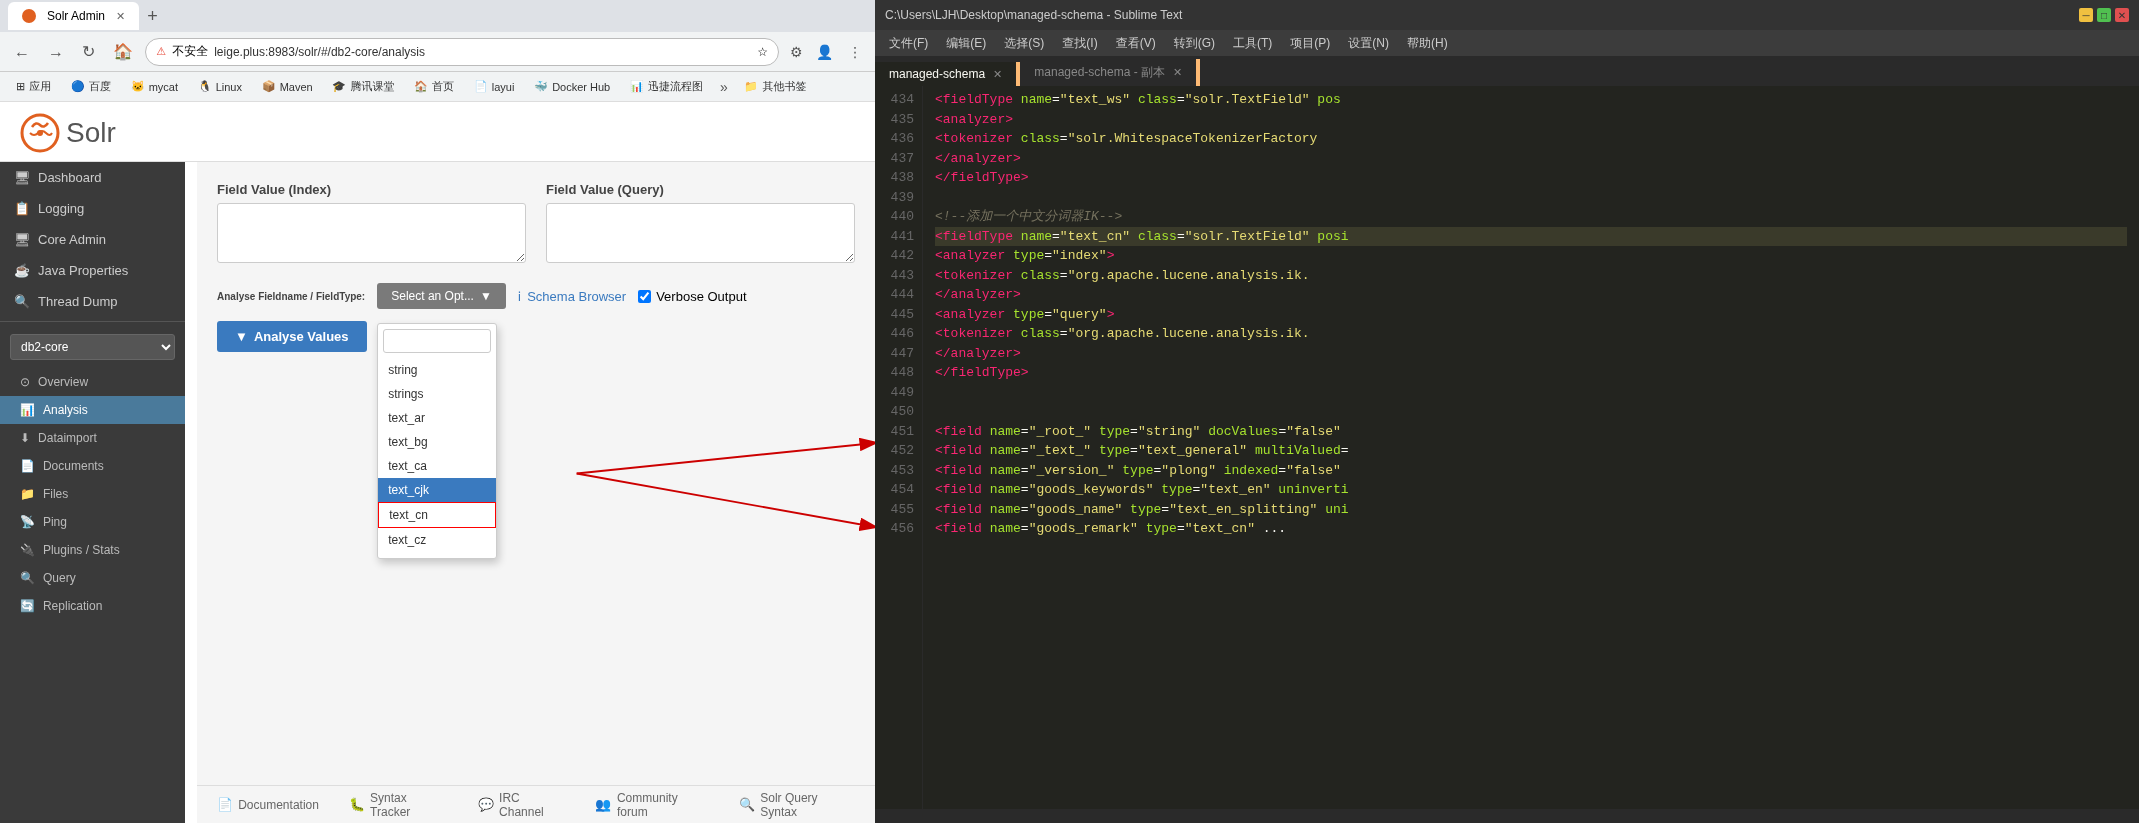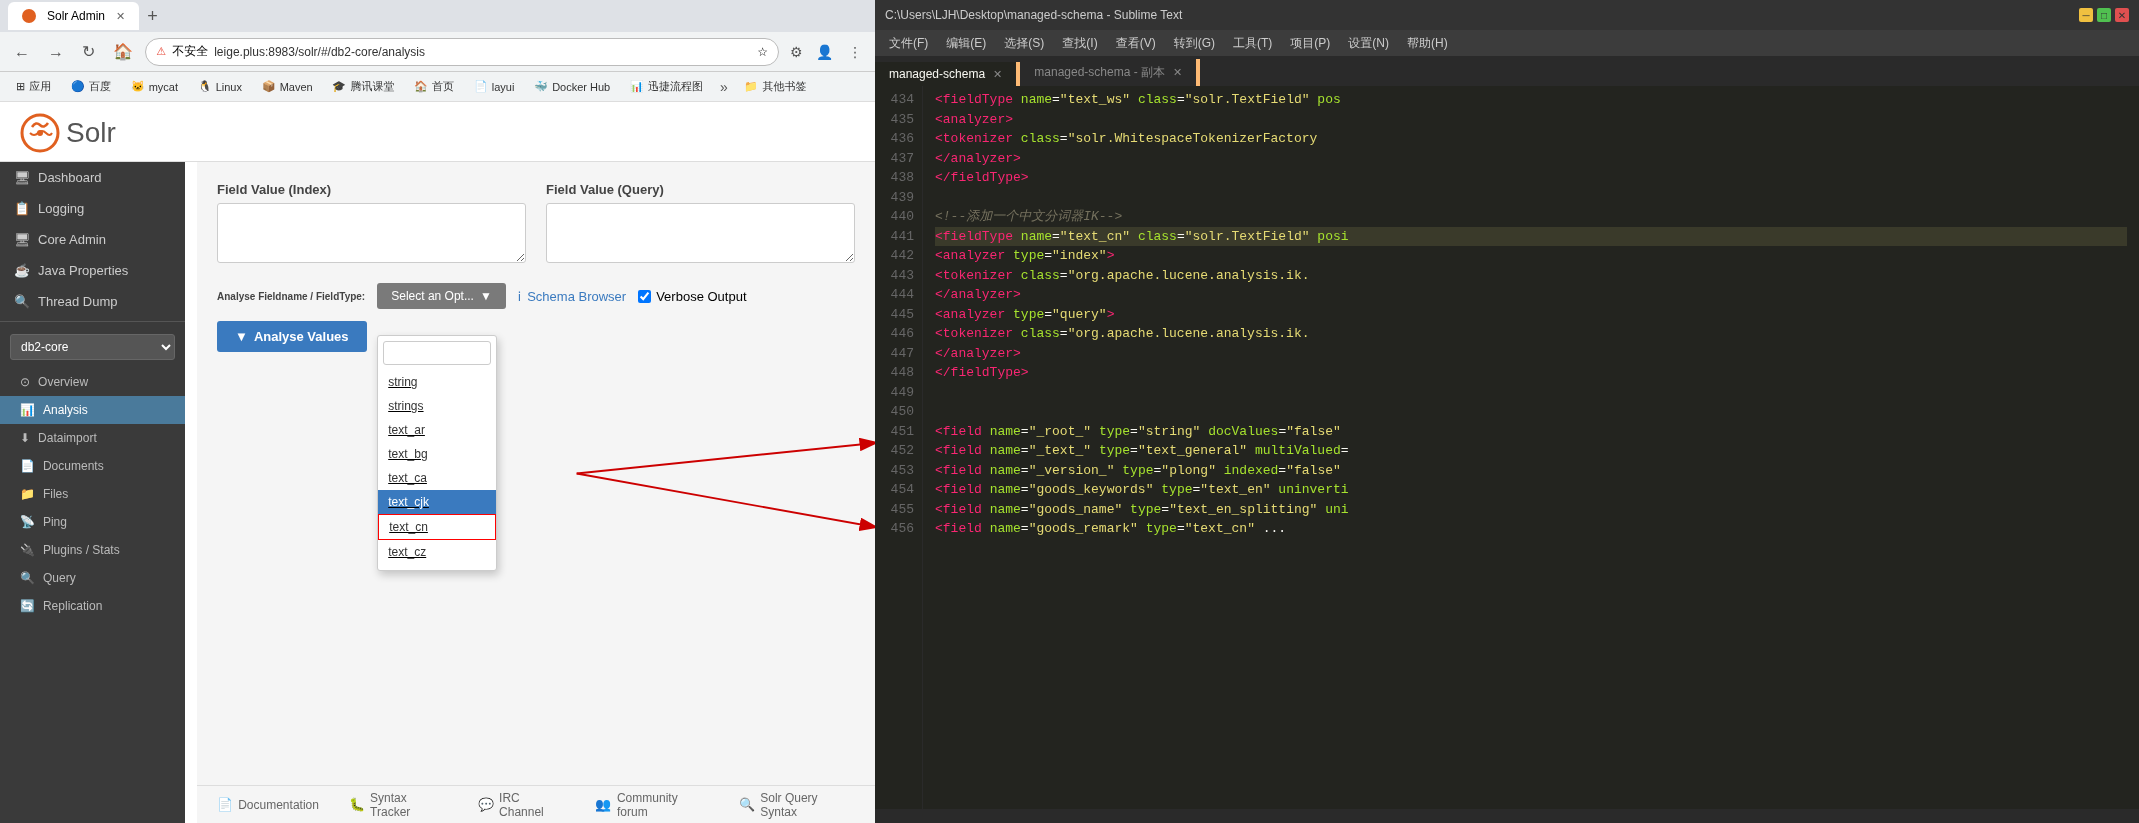--- a/index.html
+++ b/index.html
@@ -60,7 +60,7 @@
     .schema-browser-link { display: flex; align-items: center; gap: 6px; color: #3a7abf; font-size: 13px; cursor: pointer; }
     .verbose-checkbox { display: flex; align-items: center; gap: 5px; font-size: 13px; }
     .analyse-values-btn { background: #3a7abf; color: white; border: none; padding: 8px 18px; border-radius: 3px; cursor: pointer; font-size: 13px; font-weight: bold; display: flex; align-items: center; gap: 6px; }
-    .dropdown-menu { position: absolute; top: 52px; left: 0; width: 120px; background: white; border: 1px solid #ccc; border-radius: 3px; z-index: 100; box-shadow: 2px 4px 8px rgba(0,0,0,0.2); text-decoration: underline; }
+    .dropdown-menu { position: absolute; top: 40px; left: 0; width: 120px; background: white; border: 1px solid #ccc; border-radius: 3px; z-index: 100; box-shadow: 2px 4px 8px rgba(0,0,0,0.2); }
     .dropdown-search { width: calc(100% - 10px); margin: 5px; padding: 4px 8px; border: 1px solid #ccc; border-radius: 3px; font-size: 12px; }
     .dropdown-item { padding: 5px 10px; font-size: 12px; color: #333; cursor: pointer; }
     .dropdown-item.selected { background: #3a7abf; color: white; }

